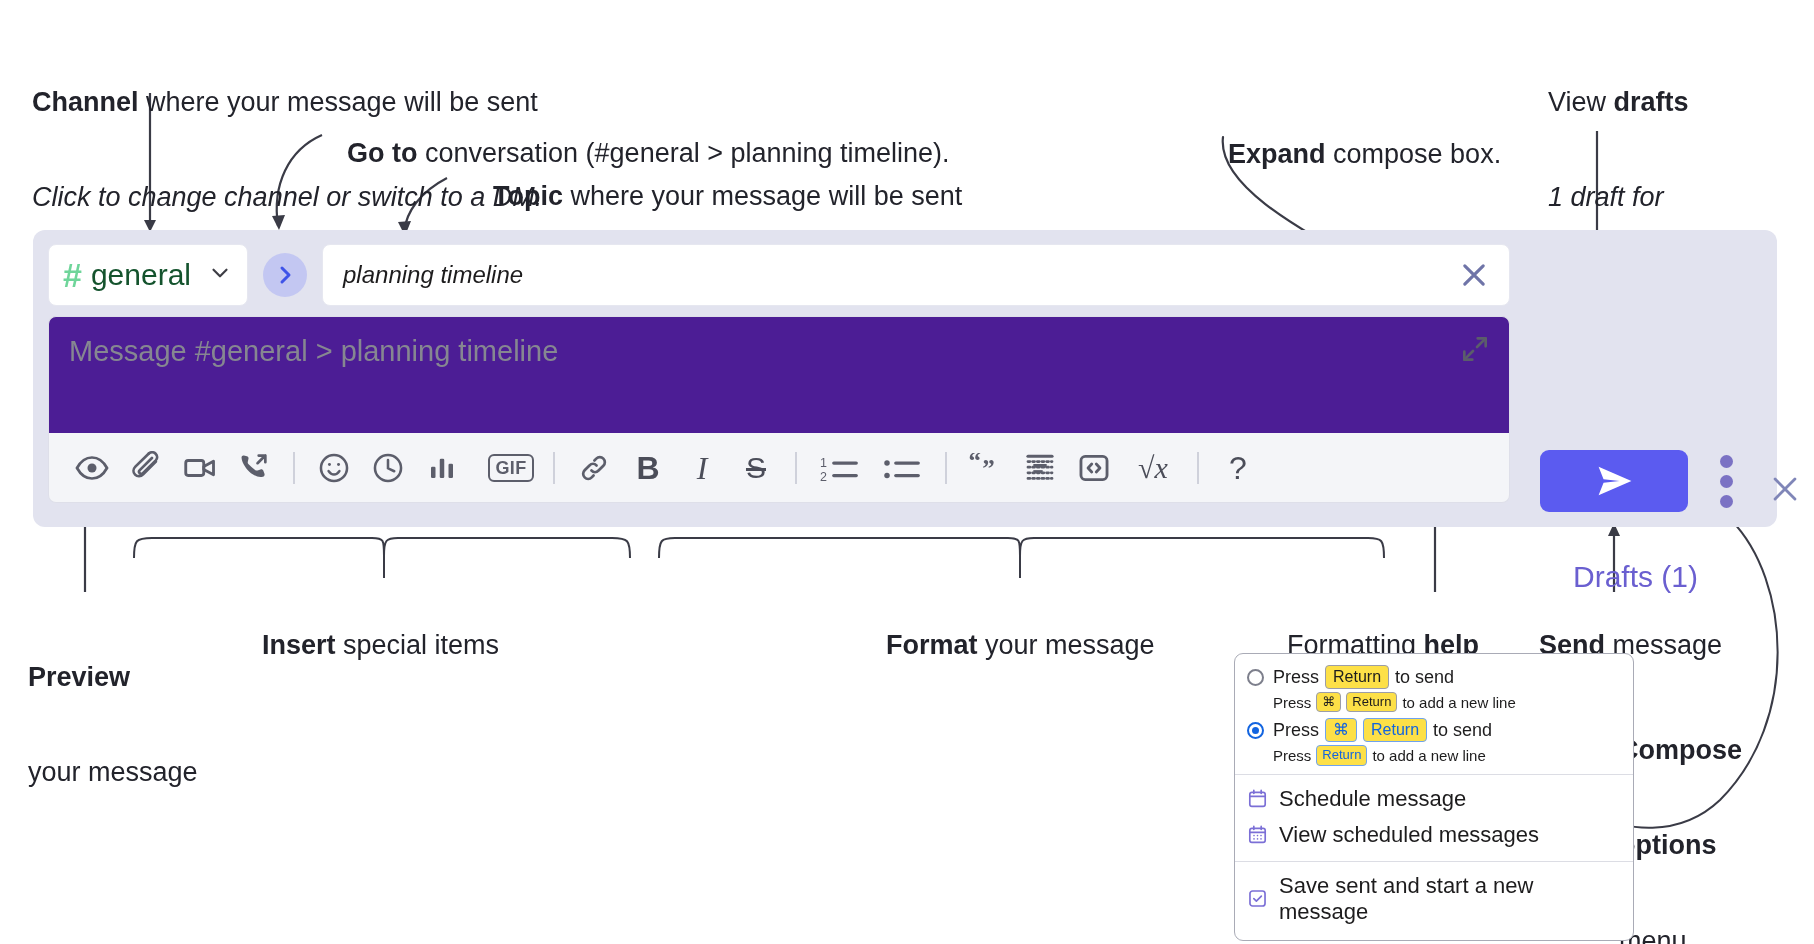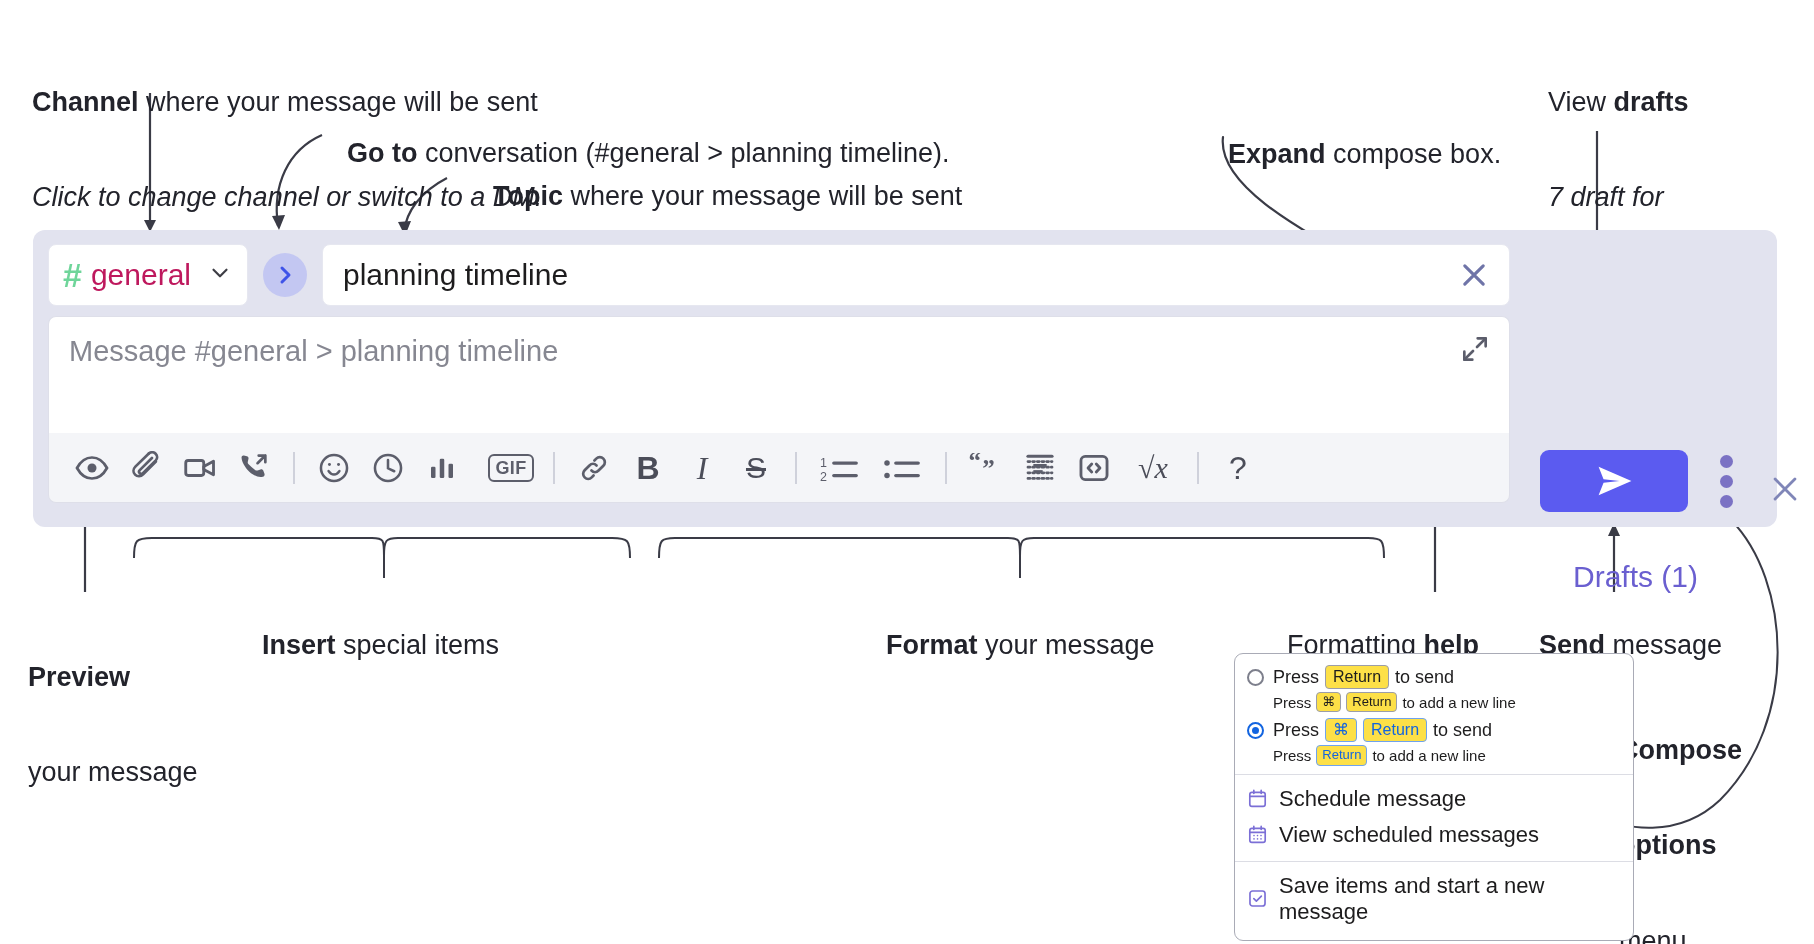--- a/index.html
+++ b/index.html
@@ -191,7 +191,7 @@
 
 <div class="ann" style="left:1548px;top:23px;">
   <div><span>View </span><b>drafts</b></div>
-  <div class="it">7 draft for</div>
+  <div class="it">1 draft for</div>
   <div class="it">this conversation</div>
 </div>
 

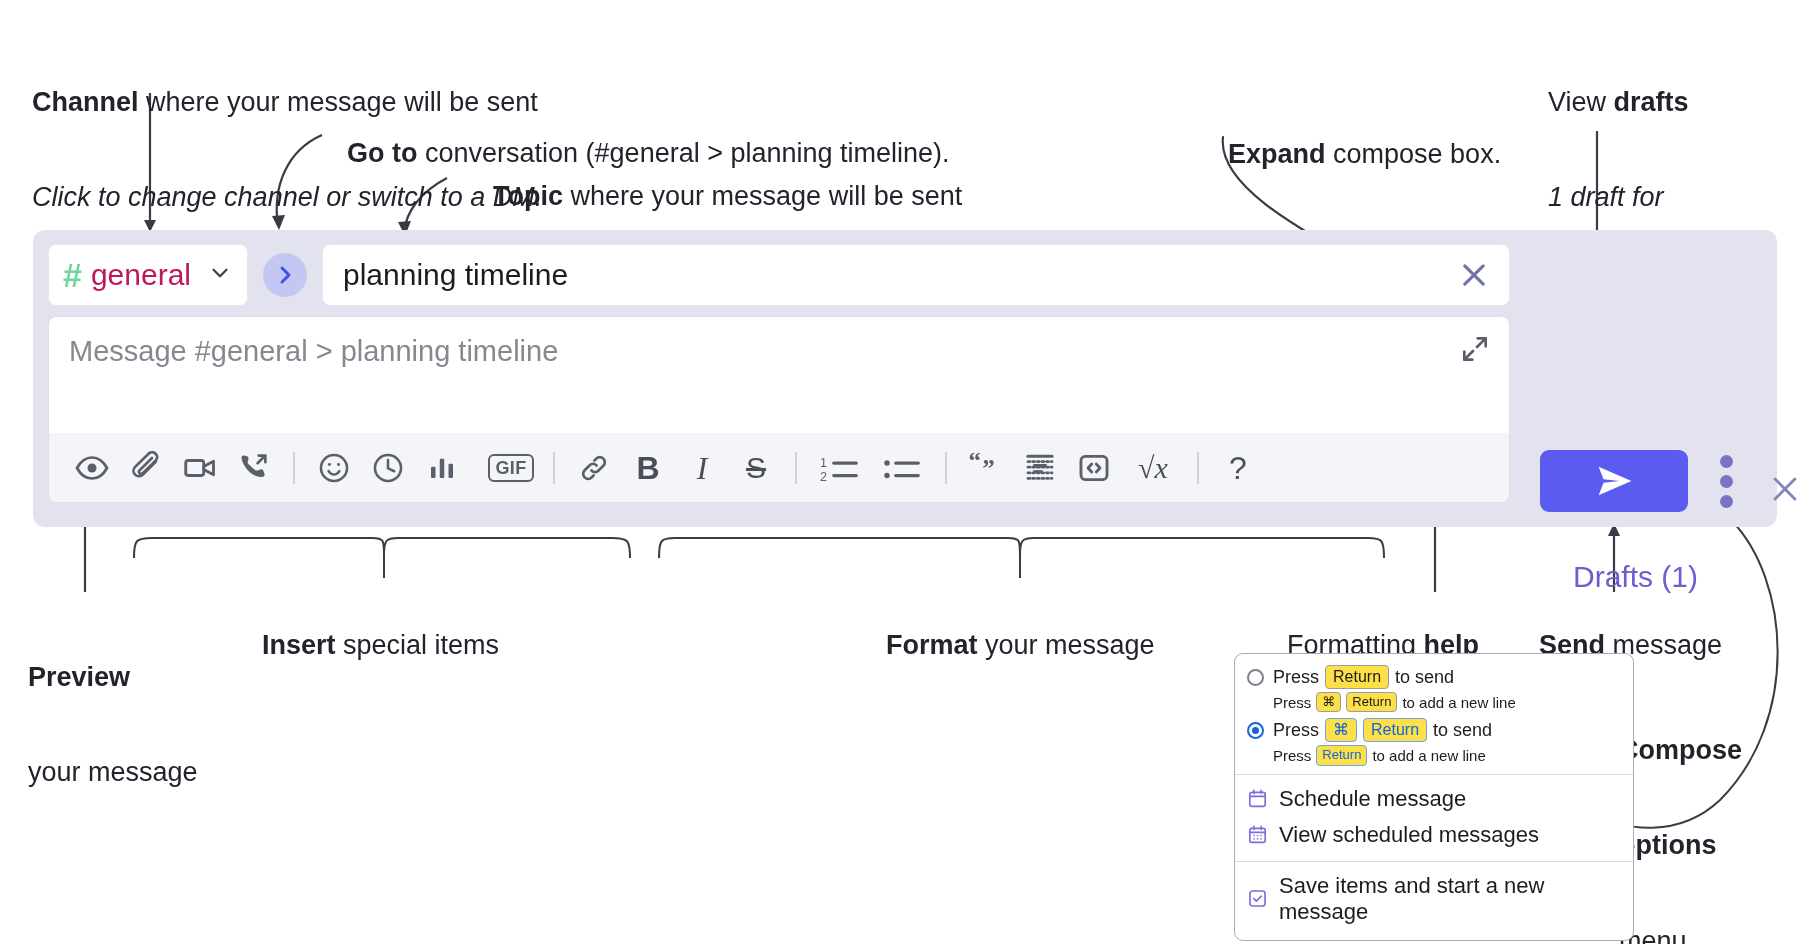--- a/index.html
+++ b/index.html
@@ -37,7 +37,7 @@
     border:1px solid #e6e7f0;
   }
   #channel-select .hash{color:#6fd59a;font-size:34px;font-weight:700;line-height:1;}
-  #channel-name{font-size:30px;color:#be185d;}
+  #channel-name{font-size:30px;color:#14532d;}
   #channel-caret{margin-left:auto;color:#3d3d45;}
 
   #goto-btn{

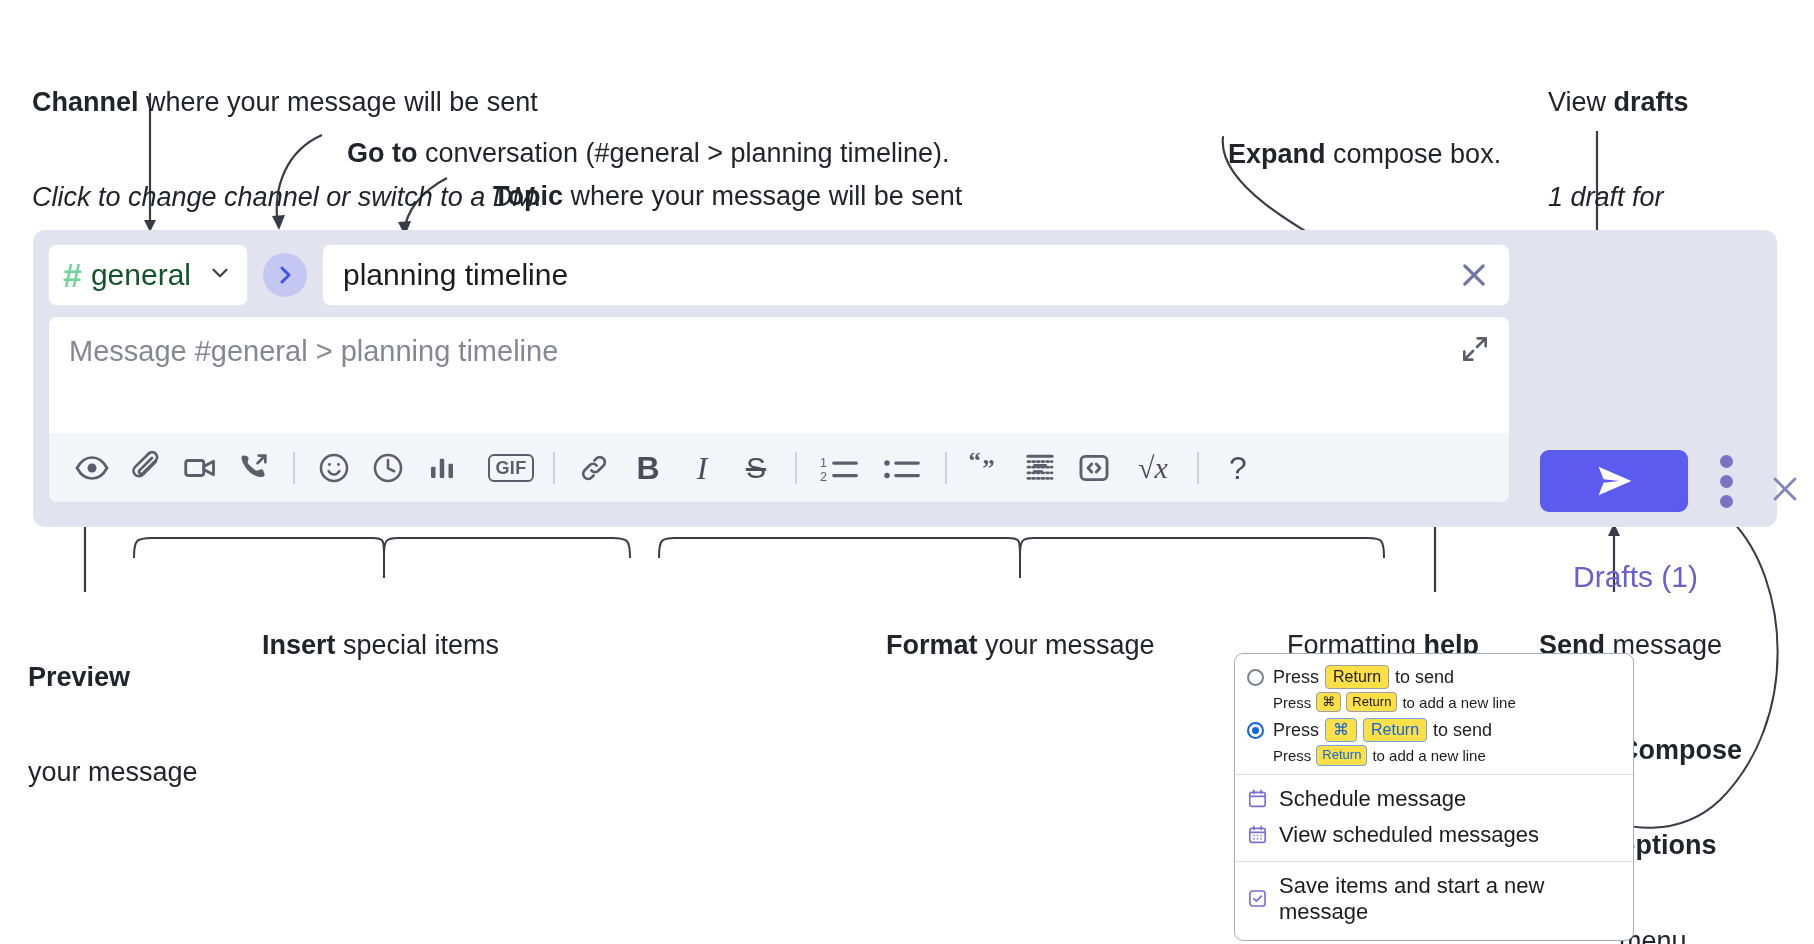--- a/index.html
+++ b/index.html
@@ -51,7 +51,7 @@
     flex:1;height:62px;background:#fff;border-radius:8px;border:1px solid #e6e7f0;
     display:flex;align-items:center;padding:0 18px 0 20px;box-sizing:border-box;
   }
-  #topic-value{font-size:30px;color:#1d1c1d;flex:1;}
+  #topic-value{font-size:24px;color:#1d1c1d;flex:1;font-style:italic;}
   #topic-clear{color:#6f74a8;display:flex;align-items:center;}
 
   

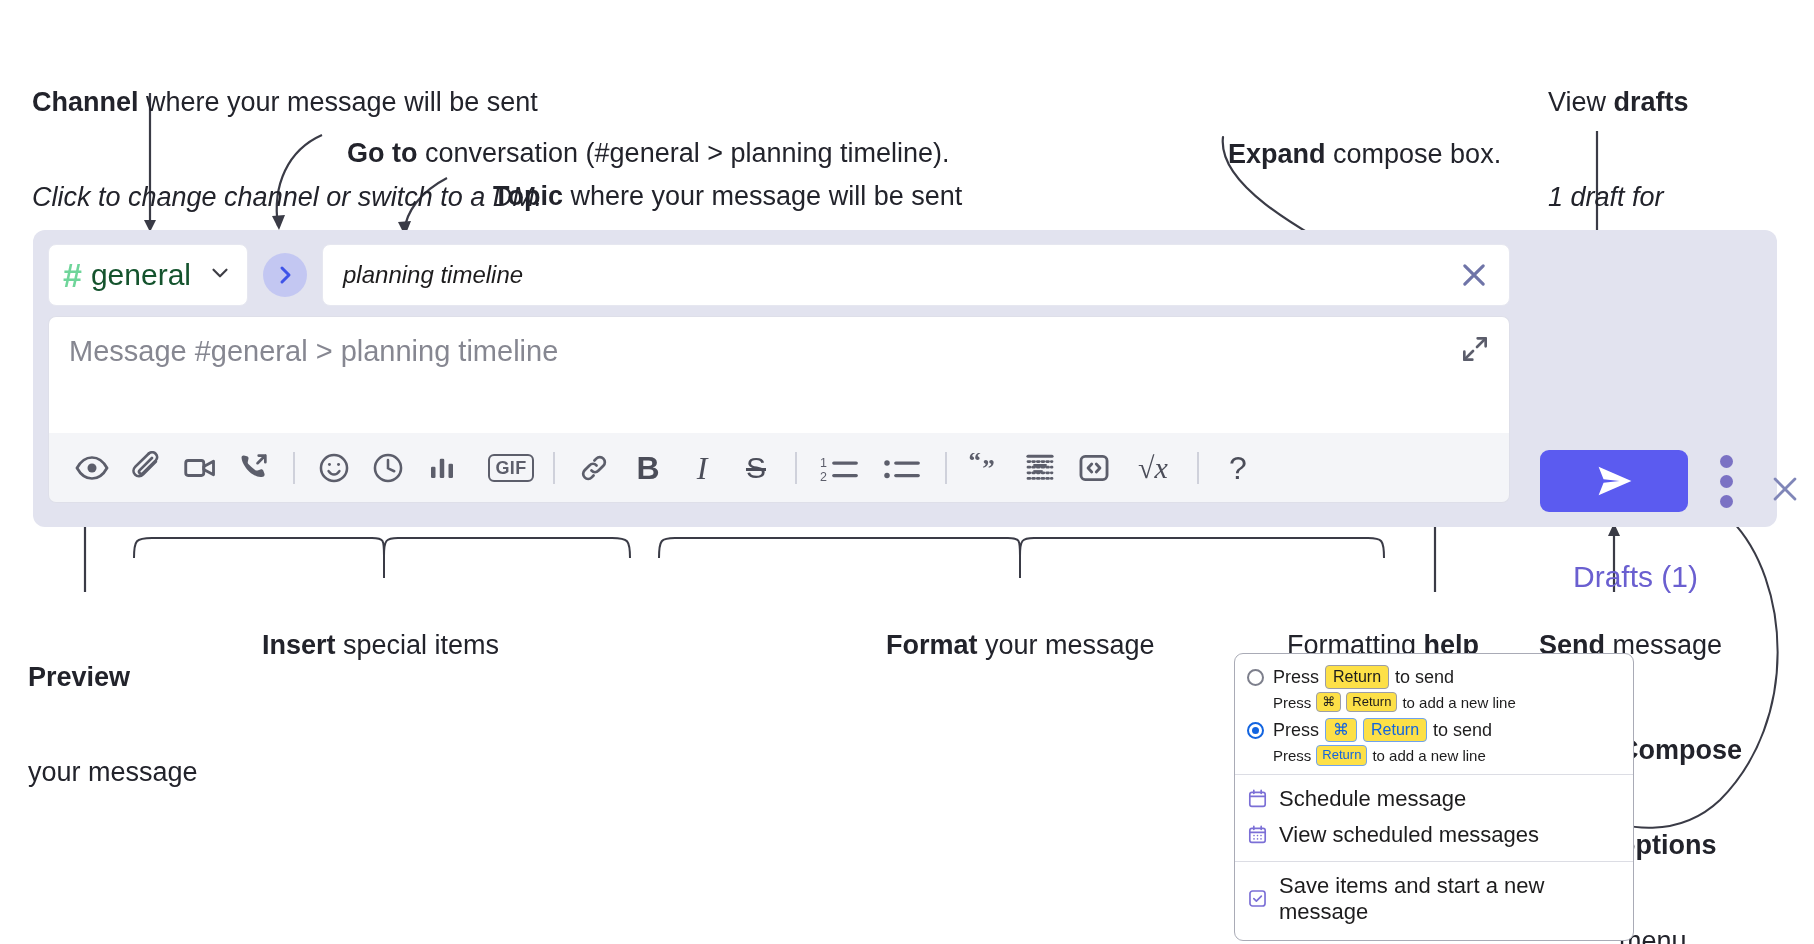--- a/index.html
+++ b/index.html
@@ -57,7 +57,7 @@
   
   #msg-box{
     position:absolute;left:0;top:72px;width:100%;height:118px;
-    background:#ffffff;border:1px solid #dedfe9;border-bottom:none;
+    background:#4c1d95;border:1px solid #dedfe9;border-bottom:none;
     border-radius:8px 8px 0 0;box-sizing:border-box;
   }
   #msg-placeholder{

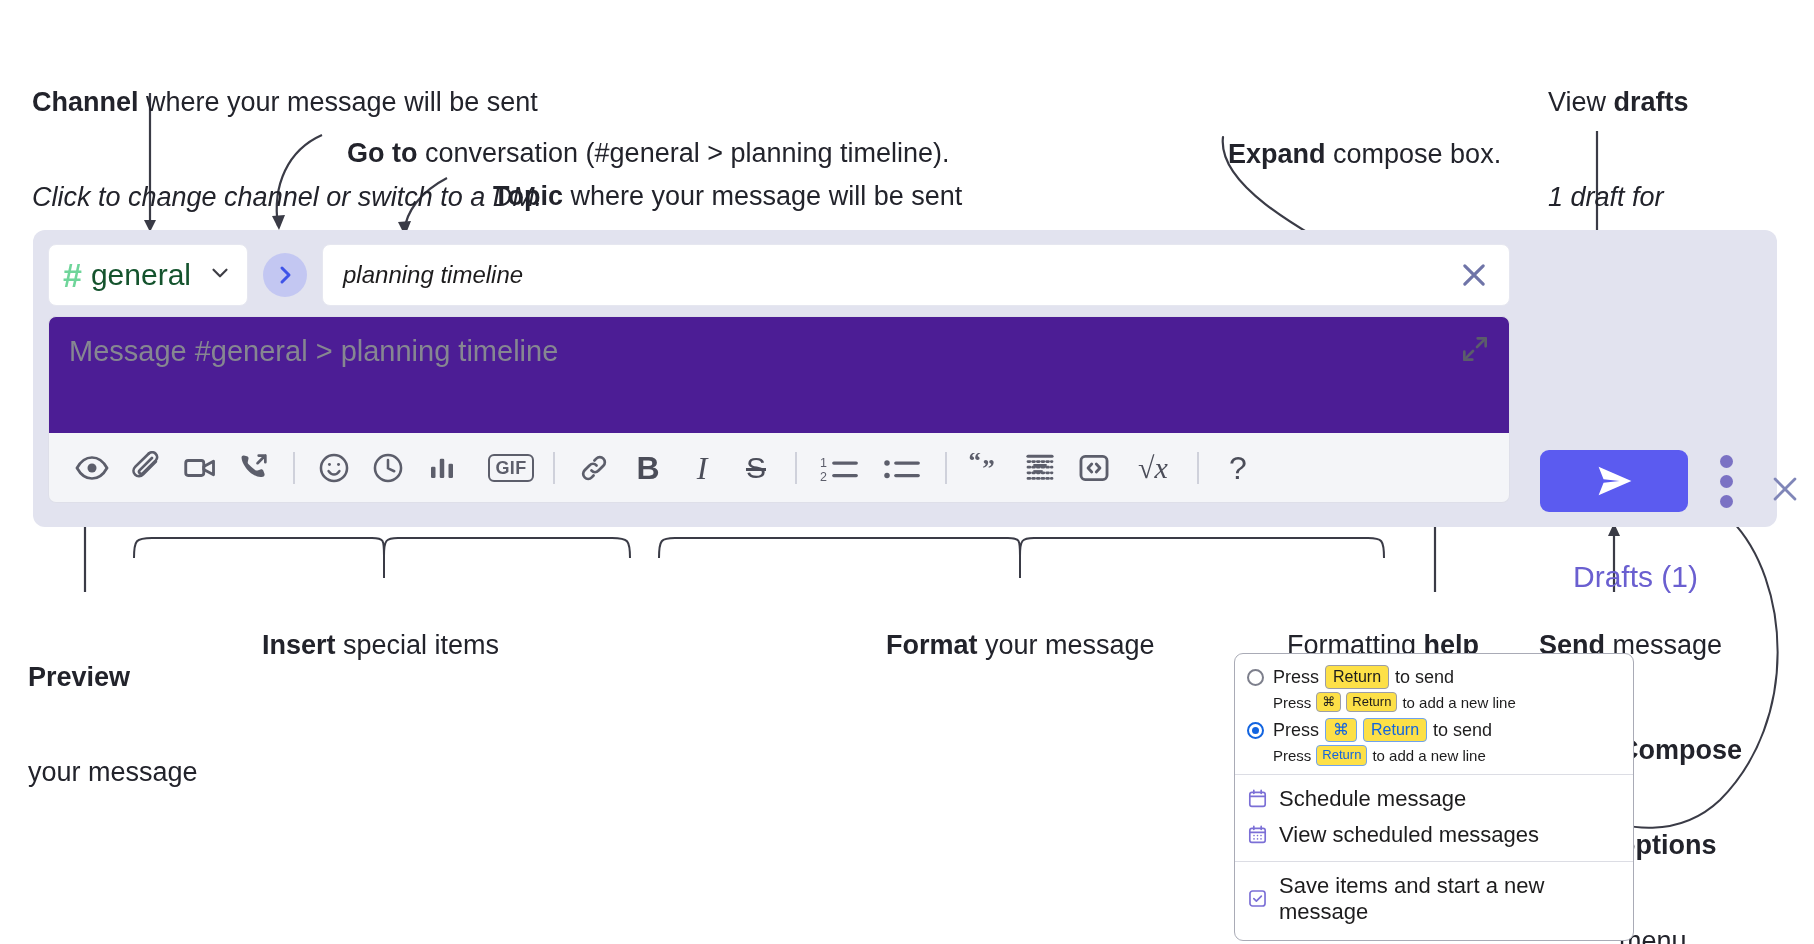--- a/index.html
+++ b/index.html
@@ -500,7 +500,7 @@
         <path d="M7.8 12.1 L10.7 15 L16.4 9.2"></path>
       </svg>
     </span>
-    <span>Save items and start a new message</span>
+    <span>Save sent and start a new message</span>
   </div>
 </div>
 

